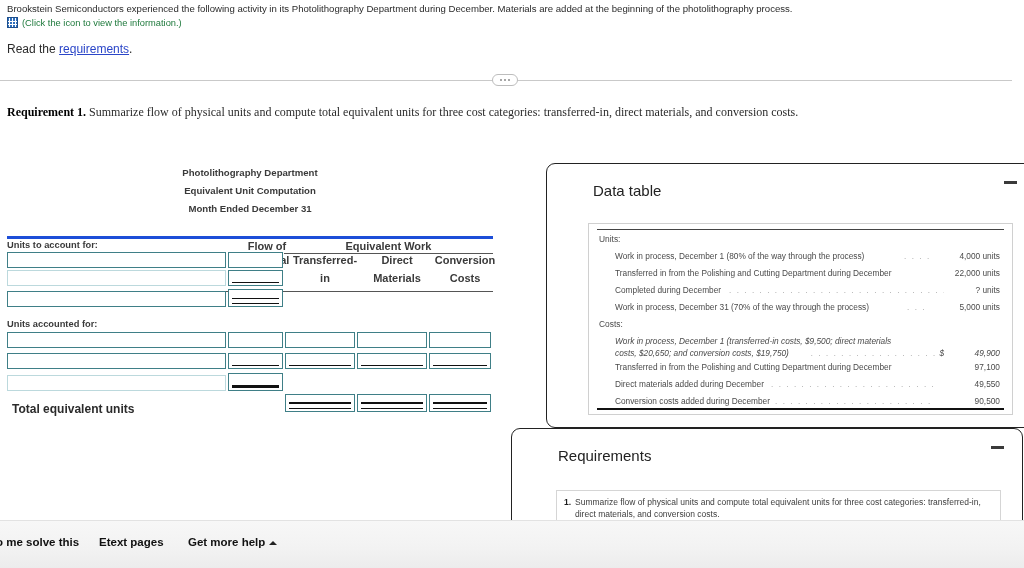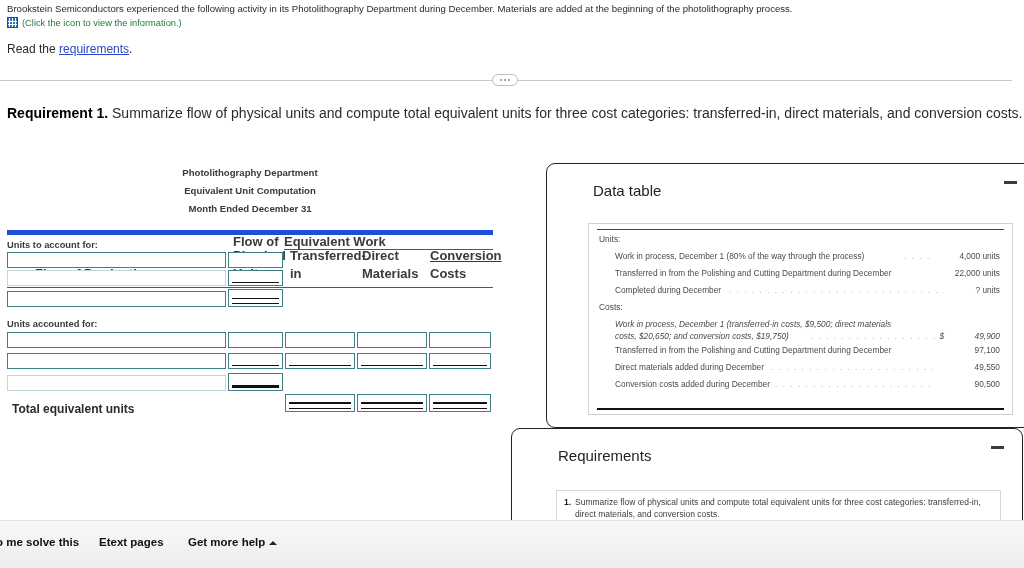--- a/index.html
+++ b/index.html
@@ -114,8 +114,9 @@
     position: absolute;
     left: 7px;
     top: 105px;
-    font-size: 14px;
+    font-size: 12px;
     color: #2b2b2b;
+    font-family: Liberation Serif, serif;
   }
   .req-line b { font-weight: bold; color: #000; }
 

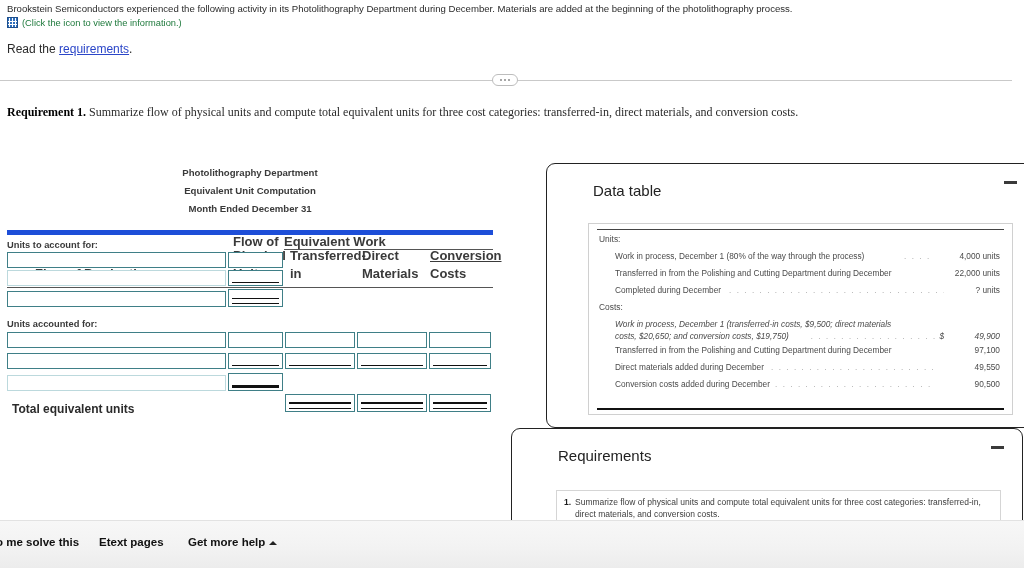--- a/index.html
+++ b/index.html
@@ -135,7 +135,7 @@
     color: #3a3a3a;
     line-height: 18px;
   }
-  .eu-title.last { border-bottom: 5px solid #1d4ed8; padding-bottom: 12px; }
+  .eu-title.last { border-bottom: 3px solid #1d4ed8; padding-bottom: 18px; }
 
   .hdr {
     position: relative;

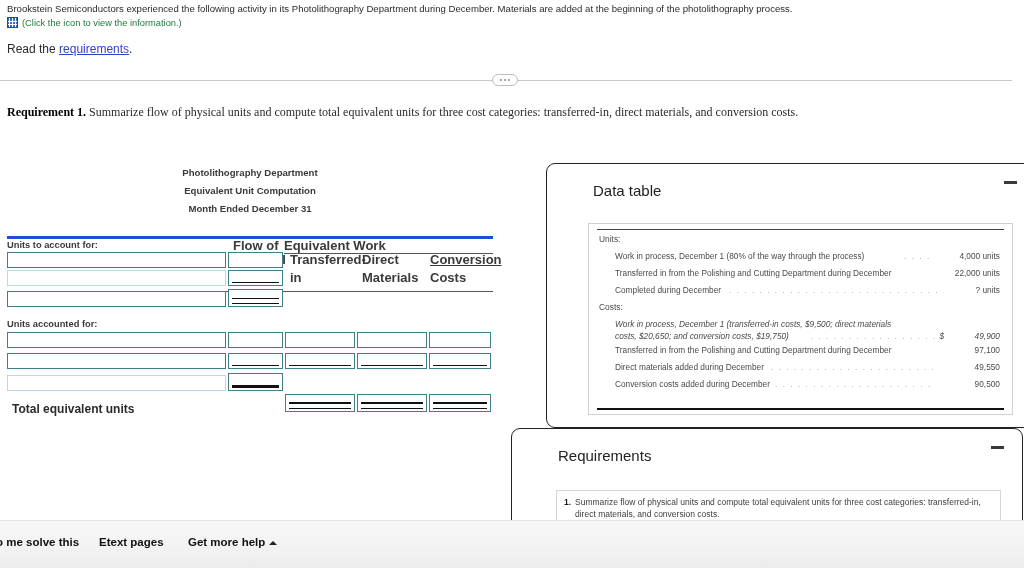--- a/index.html
+++ b/index.html
@@ -144,10 +144,10 @@
   }
   .hdr-cell {
     position: absolute;
-    font-size: 13px;
+    font-size: 11px;
     font-weight: bold;
     color: #3a3a3a;
-    text-align: left;
+    text-align: center;
     line-height: 12.4px;
   }
   .eqline {

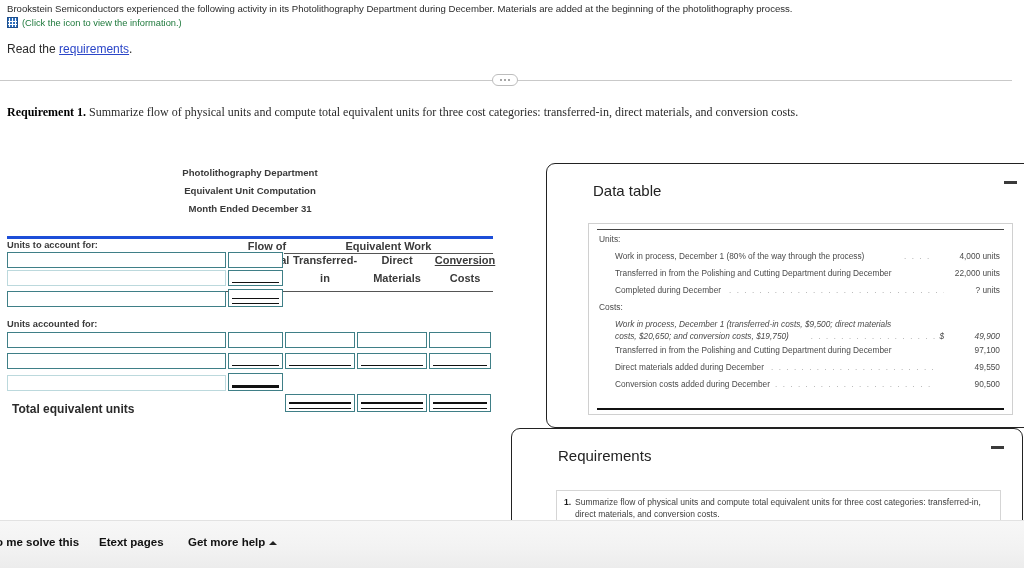--- a/index.html
+++ b/index.html
@@ -418,7 +418,7 @@
         <div class="hdr-cell" style="left:283px; top:33px; width:70px;">in</div>
         <div class="hdr-cell" style="left:355px; top:15px; width:70px;">Direct</div>
         <div class="hdr-cell" style="left:355px; top:33px; width:70px;">Materials</div>
-        <div class="hdr-cell" style="left:423px; top:15px; width:70px;text-decoration:underline;">Conversion</div>
+        <div class="hdr-cell" style="left:423px; top:15px; width:70px;">Conversion</div>
         <div class="hdr-cell" style="left:423px; top:33px; width:70px;">Costs</div>
         <div class="hdr-cell" style="left:28px; top:33px; width:170px;">Flow of Production</div>
       </div>

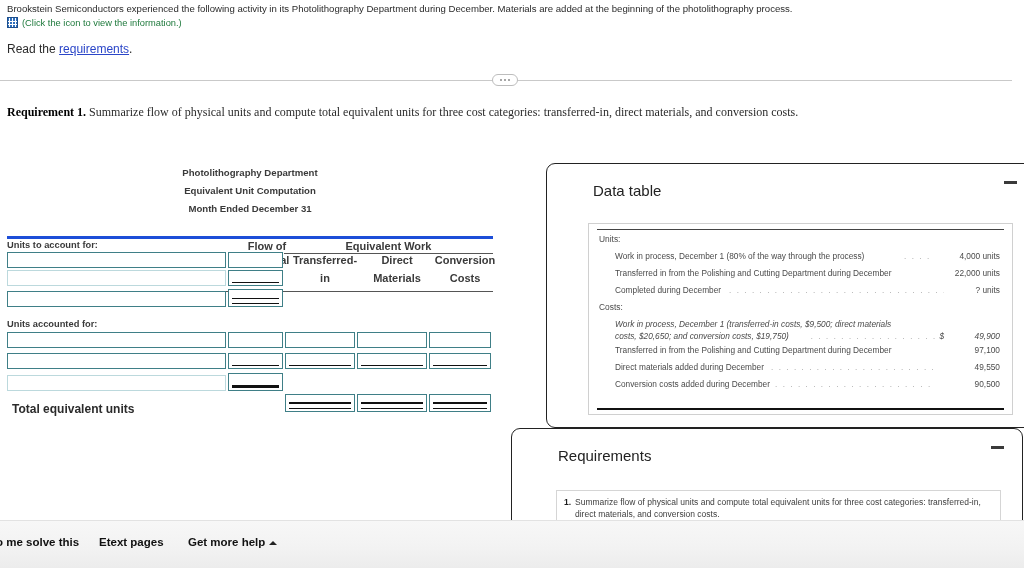--- a/index.html
+++ b/index.html
@@ -487,6 +487,11 @@
           <span class="dt-val">? units</span>
         </div>
 
+        <div class="dt-row indent">
+          <span class="dt-label" style="left:26px;">Work in process, December 31 (70% of the way through the process)</span>
+          <span class="dt-dots" style="left:318px; width:36px;">. . .</span>
+          <span class="dt-val">5,000 units</span>
+        </div>
 
         <div class="dt-row head">
           <span class="dt-label" style="left:10px;">Costs:</span>

